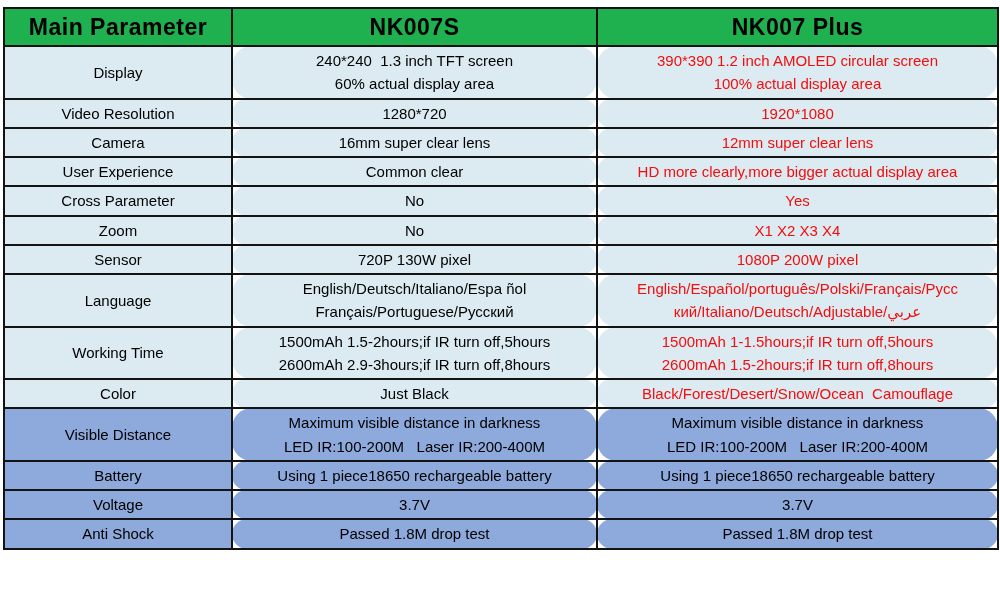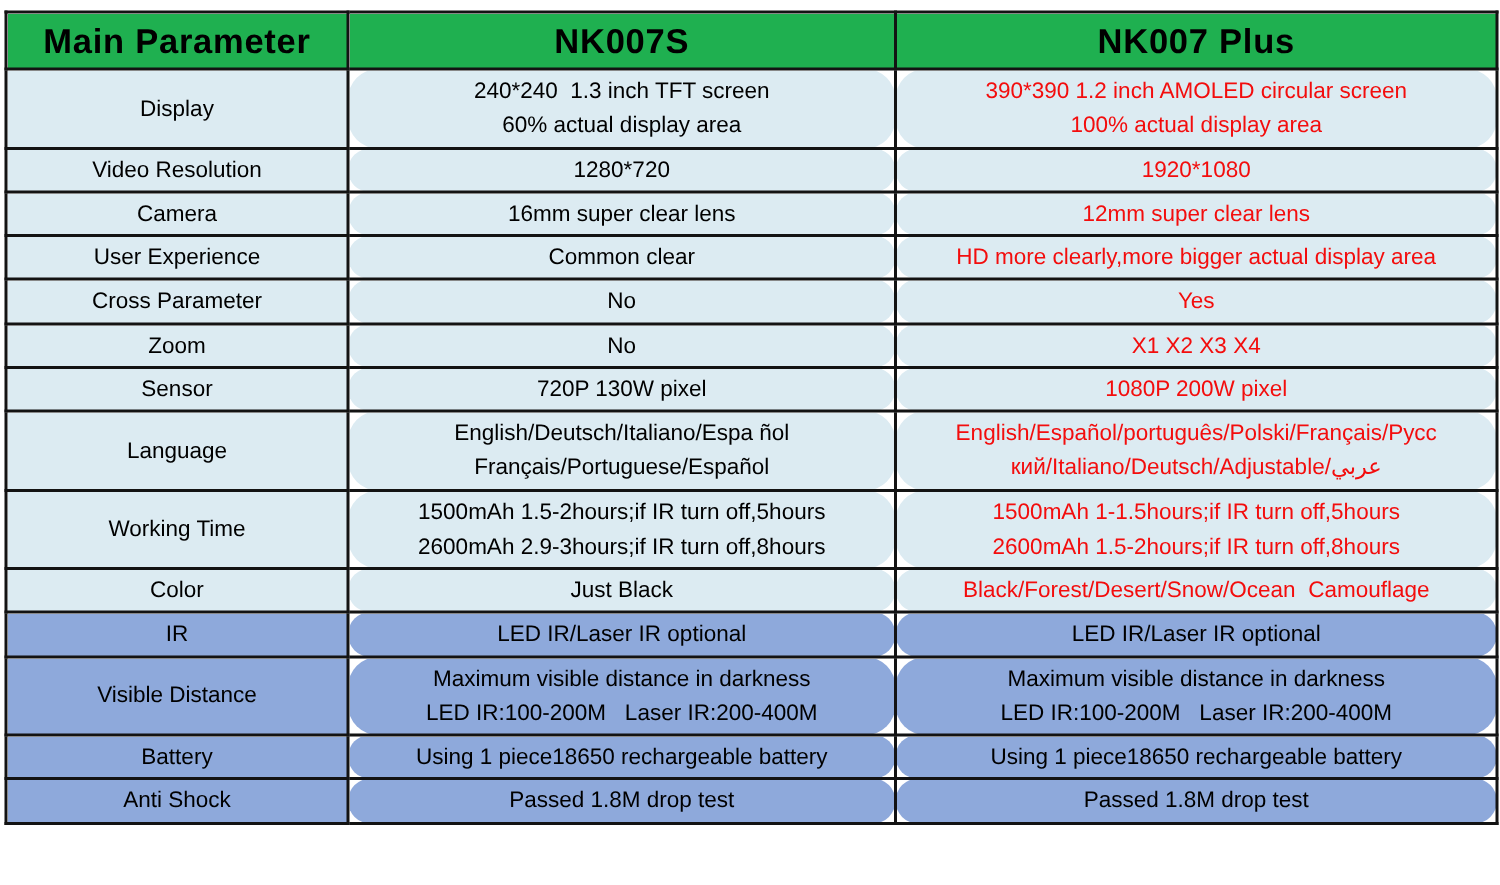--- a/index.html
+++ b/index.html
@@ -137,7 +137,7 @@
           <td class="param">Language</td>
           <td class="val black">
             <div class="line">English/Deutsch/Italiano/Espa ñol</div>
-            <div class="line">Français/Portuguese/Español</div>
+            <div class="line">Français/Portuguese/Русский</div>
           </td>
           <td class="val red">
             <div class="line">English/Español/português/Polski/Français/Русс</div>

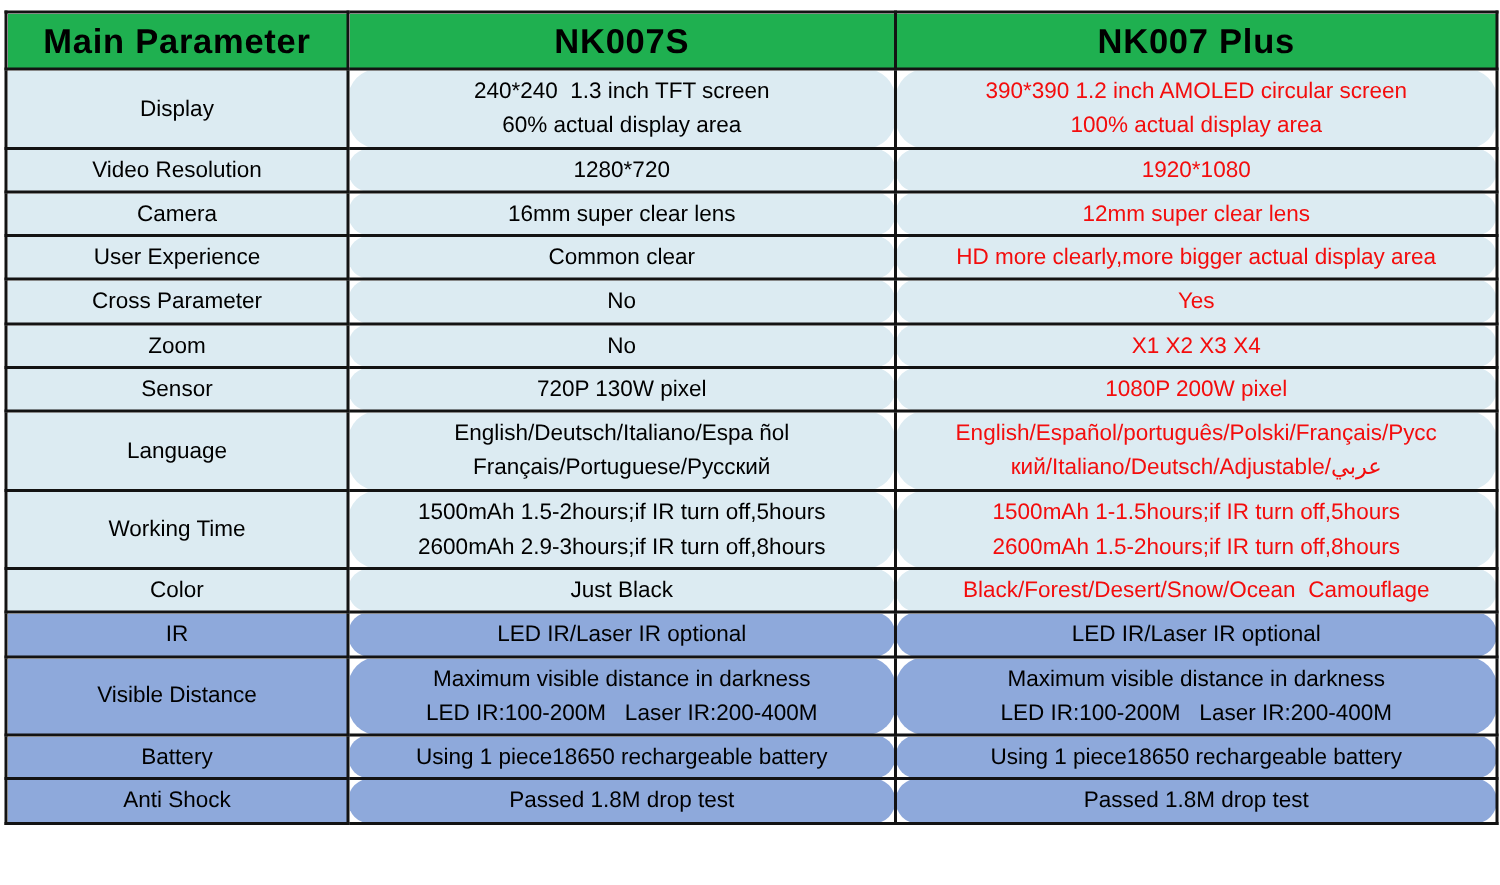--- a/index.html
+++ b/index.html
@@ -165,15 +165,6 @@
           </td>
         </tr>
         <tr class="dark">
-          <td class="param">IR</td>
-          <td class="val black">
-            <div class="line">LED IR/Laser IR optional</div>
-          </td>
-          <td class="val black">
-            <div class="line">LED IR/Laser IR optional</div>
-          </td>
-        </tr>
-        <tr class="dark">
           <td class="param">Visible Distance</td>
           <td class="val black">
             <div class="line">Maximum visible distance in darkness</div>

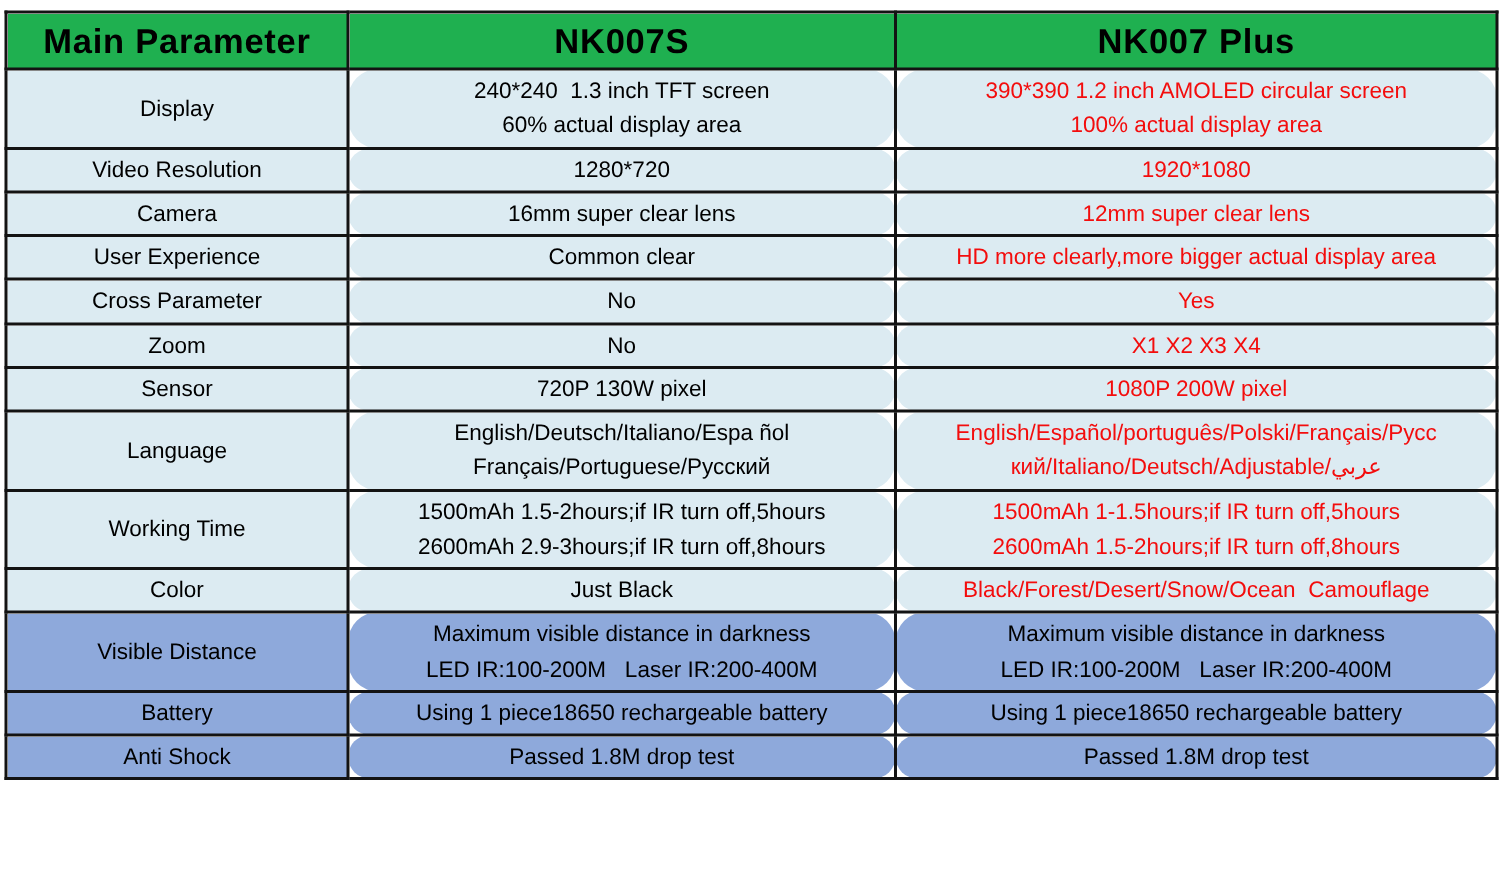--- a/index.html
+++ b/index.html
@@ -185,6 +185,15 @@
           </td>
         </tr>
         <tr class="dark">
+          <td class="param">Voltage</td>
+          <td class="val black">
+            <div class="line">3.7V</div>
+          </td>
+          <td class="val black">
+            <div class="line">3.7V</div>
+          </td>
+        </tr>
+        <tr class="dark">
           <td class="param">Anti Shock</td>
           <td class="val black">
             <div class="line">Passed 1.8M drop test</div>

